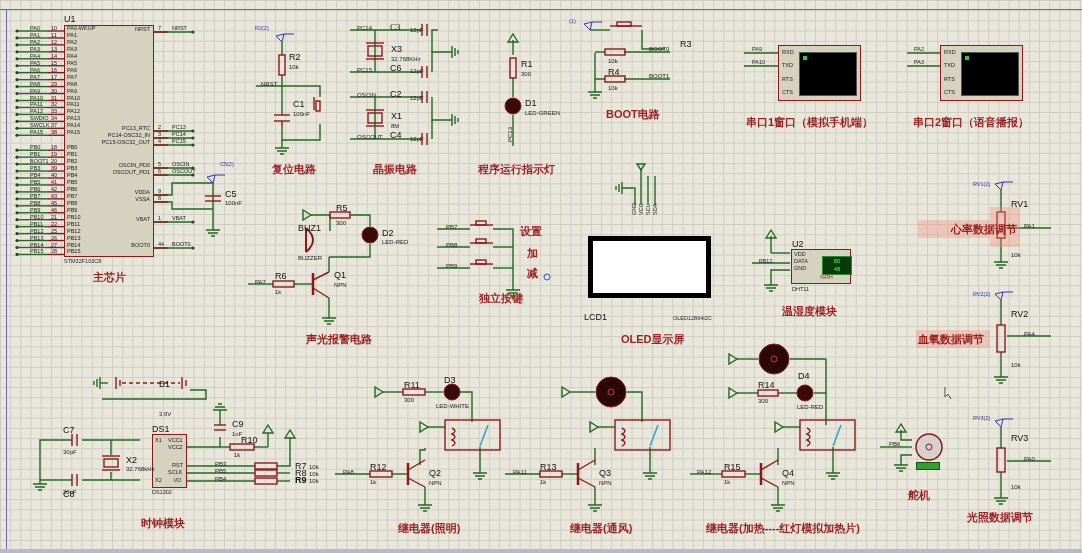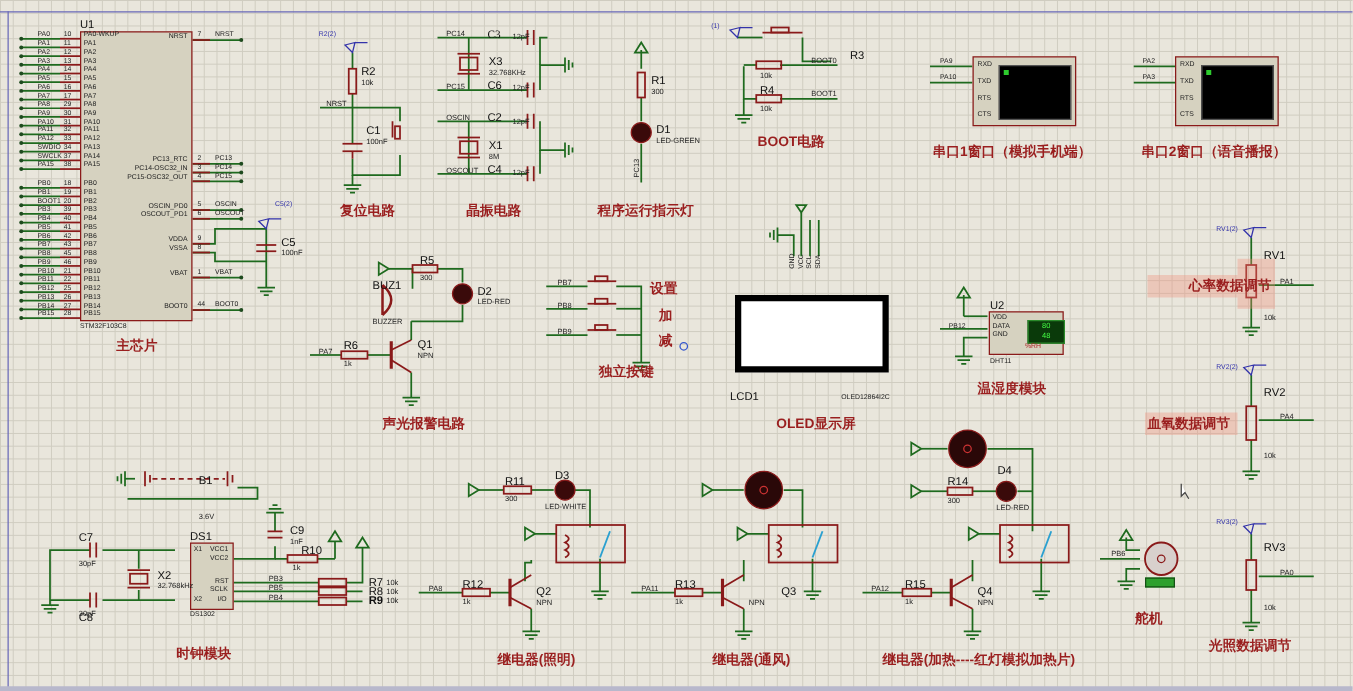--- a/index.html
+++ b/index.html
@@ -768,7 +768,7 @@
 <div class="ref" style="left:540px;top:463px;">R13</div>
 <div class="lbl" style="left:540px;top:479px;">1k</div>
 <div class="lbl" style="left:513px;top:469px;">PA11</div>
-<div class="ref" style="left:599px;top:469px;margin-left:26px;">Q3</div>
+<div class="ref" style="left:599px;top:469px;">Q3</div>
 <div class="lbl" style="left:599px;top:480px;">NPN</div>
 <div class="ref" style="left:758px;top:381px;">R14</div>
 <div class="lbl" style="left:758px;top:398px;">300</div>

